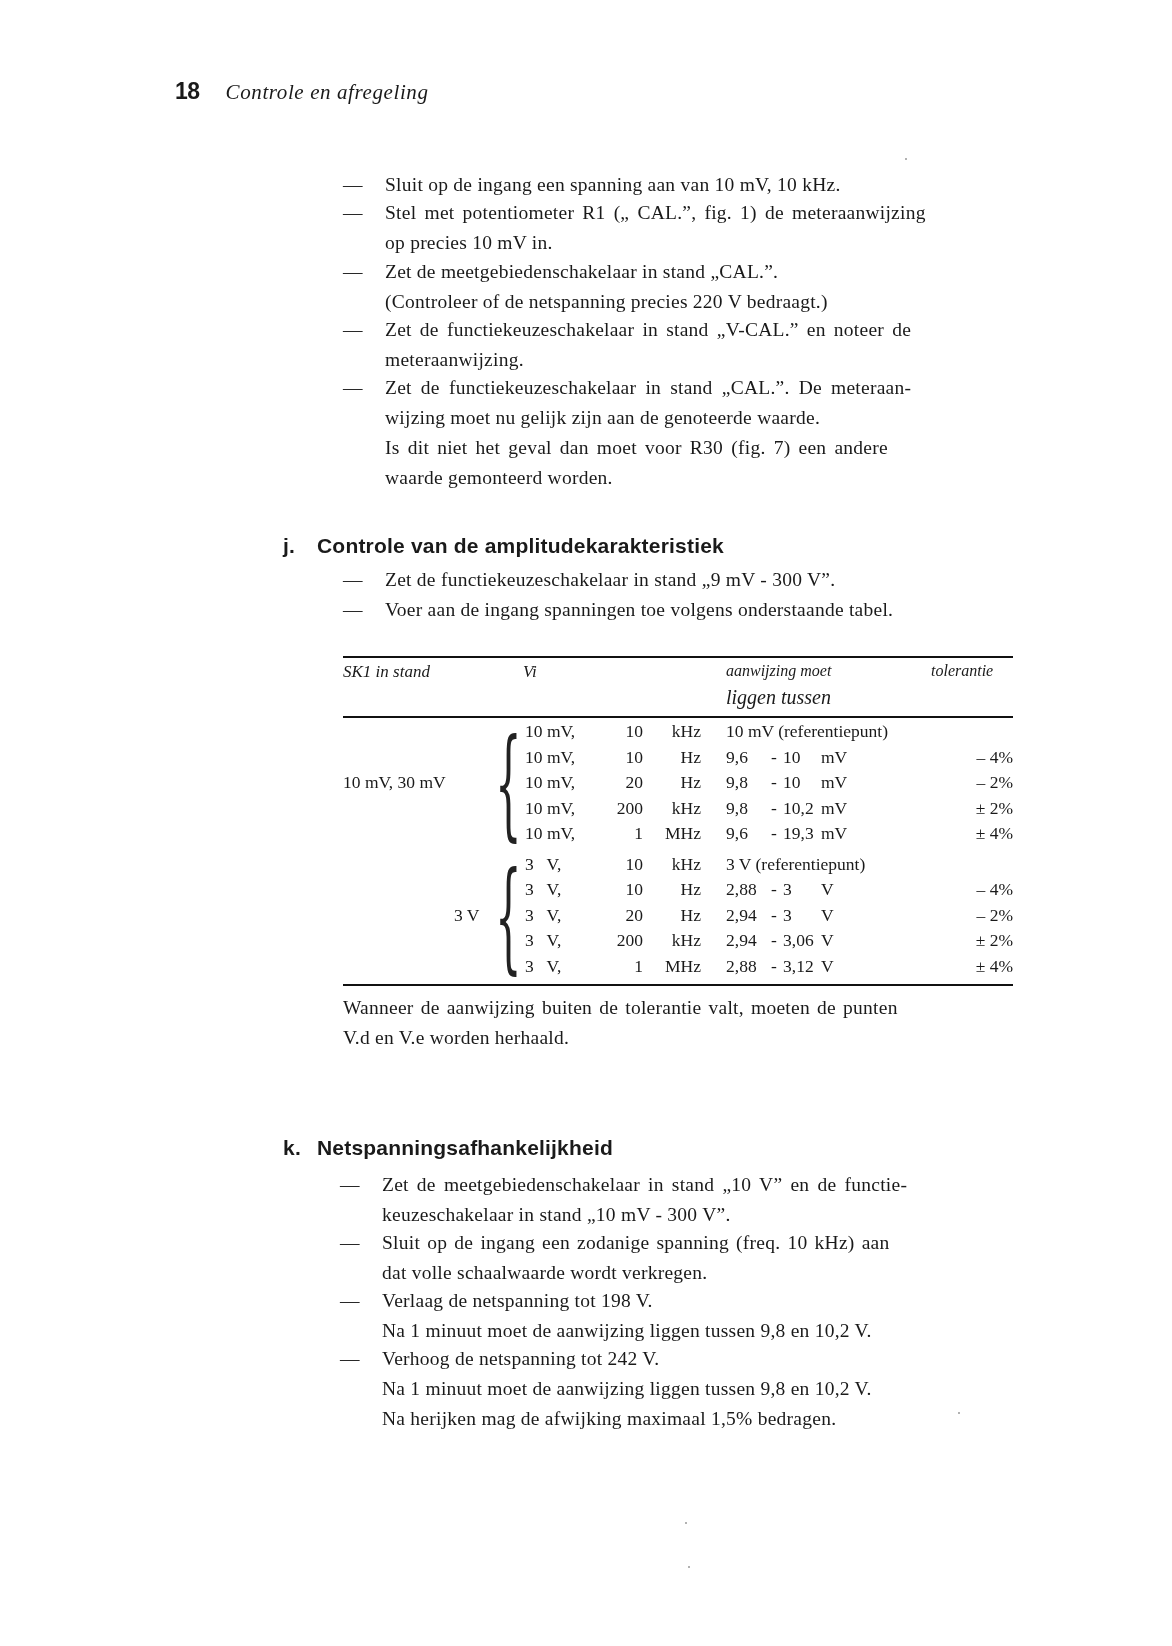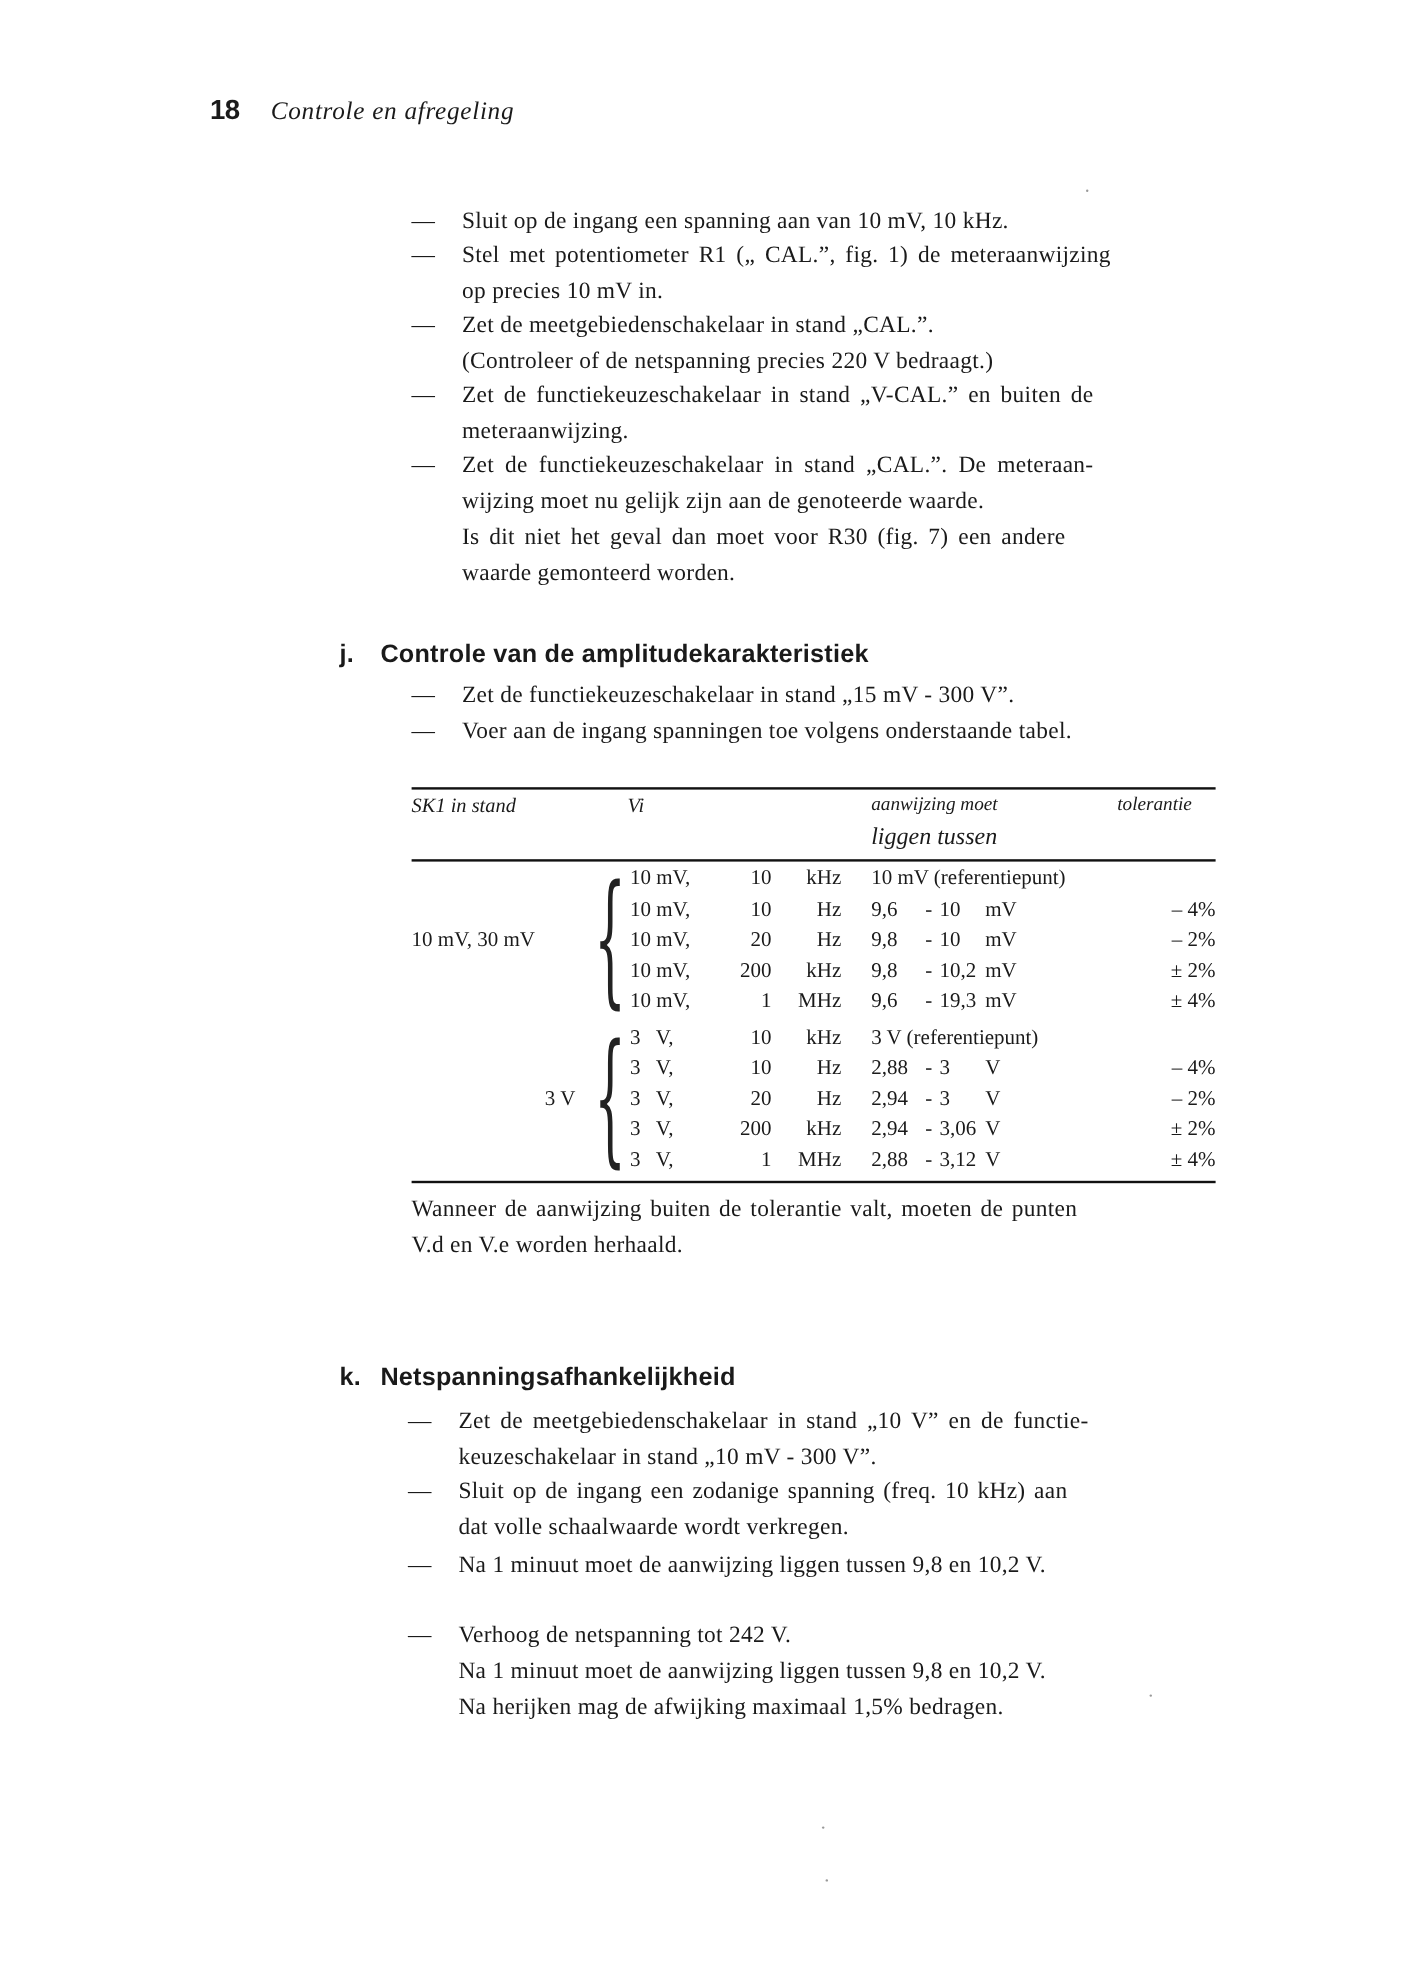--- a/index.html
+++ b/index.html
@@ -61,7 +61,7 @@
   </div>
   <div class="item" style="height:58px;">
     <span class="dash">—</span>
-    <span class="line" style="word-spacing:3px;">Zet de functiekeuzeschakelaar in stand „V-CAL.” en buiten de</span>
+    <span class="line" style="word-spacing:3px;">Zet de functiekeuzeschakelaar in stand „V-CAL.” en noteer de</span>
     <span class="line" style="margin-top:4px;">meteraanwijzing.</span>
   </div>
   <div class="item">

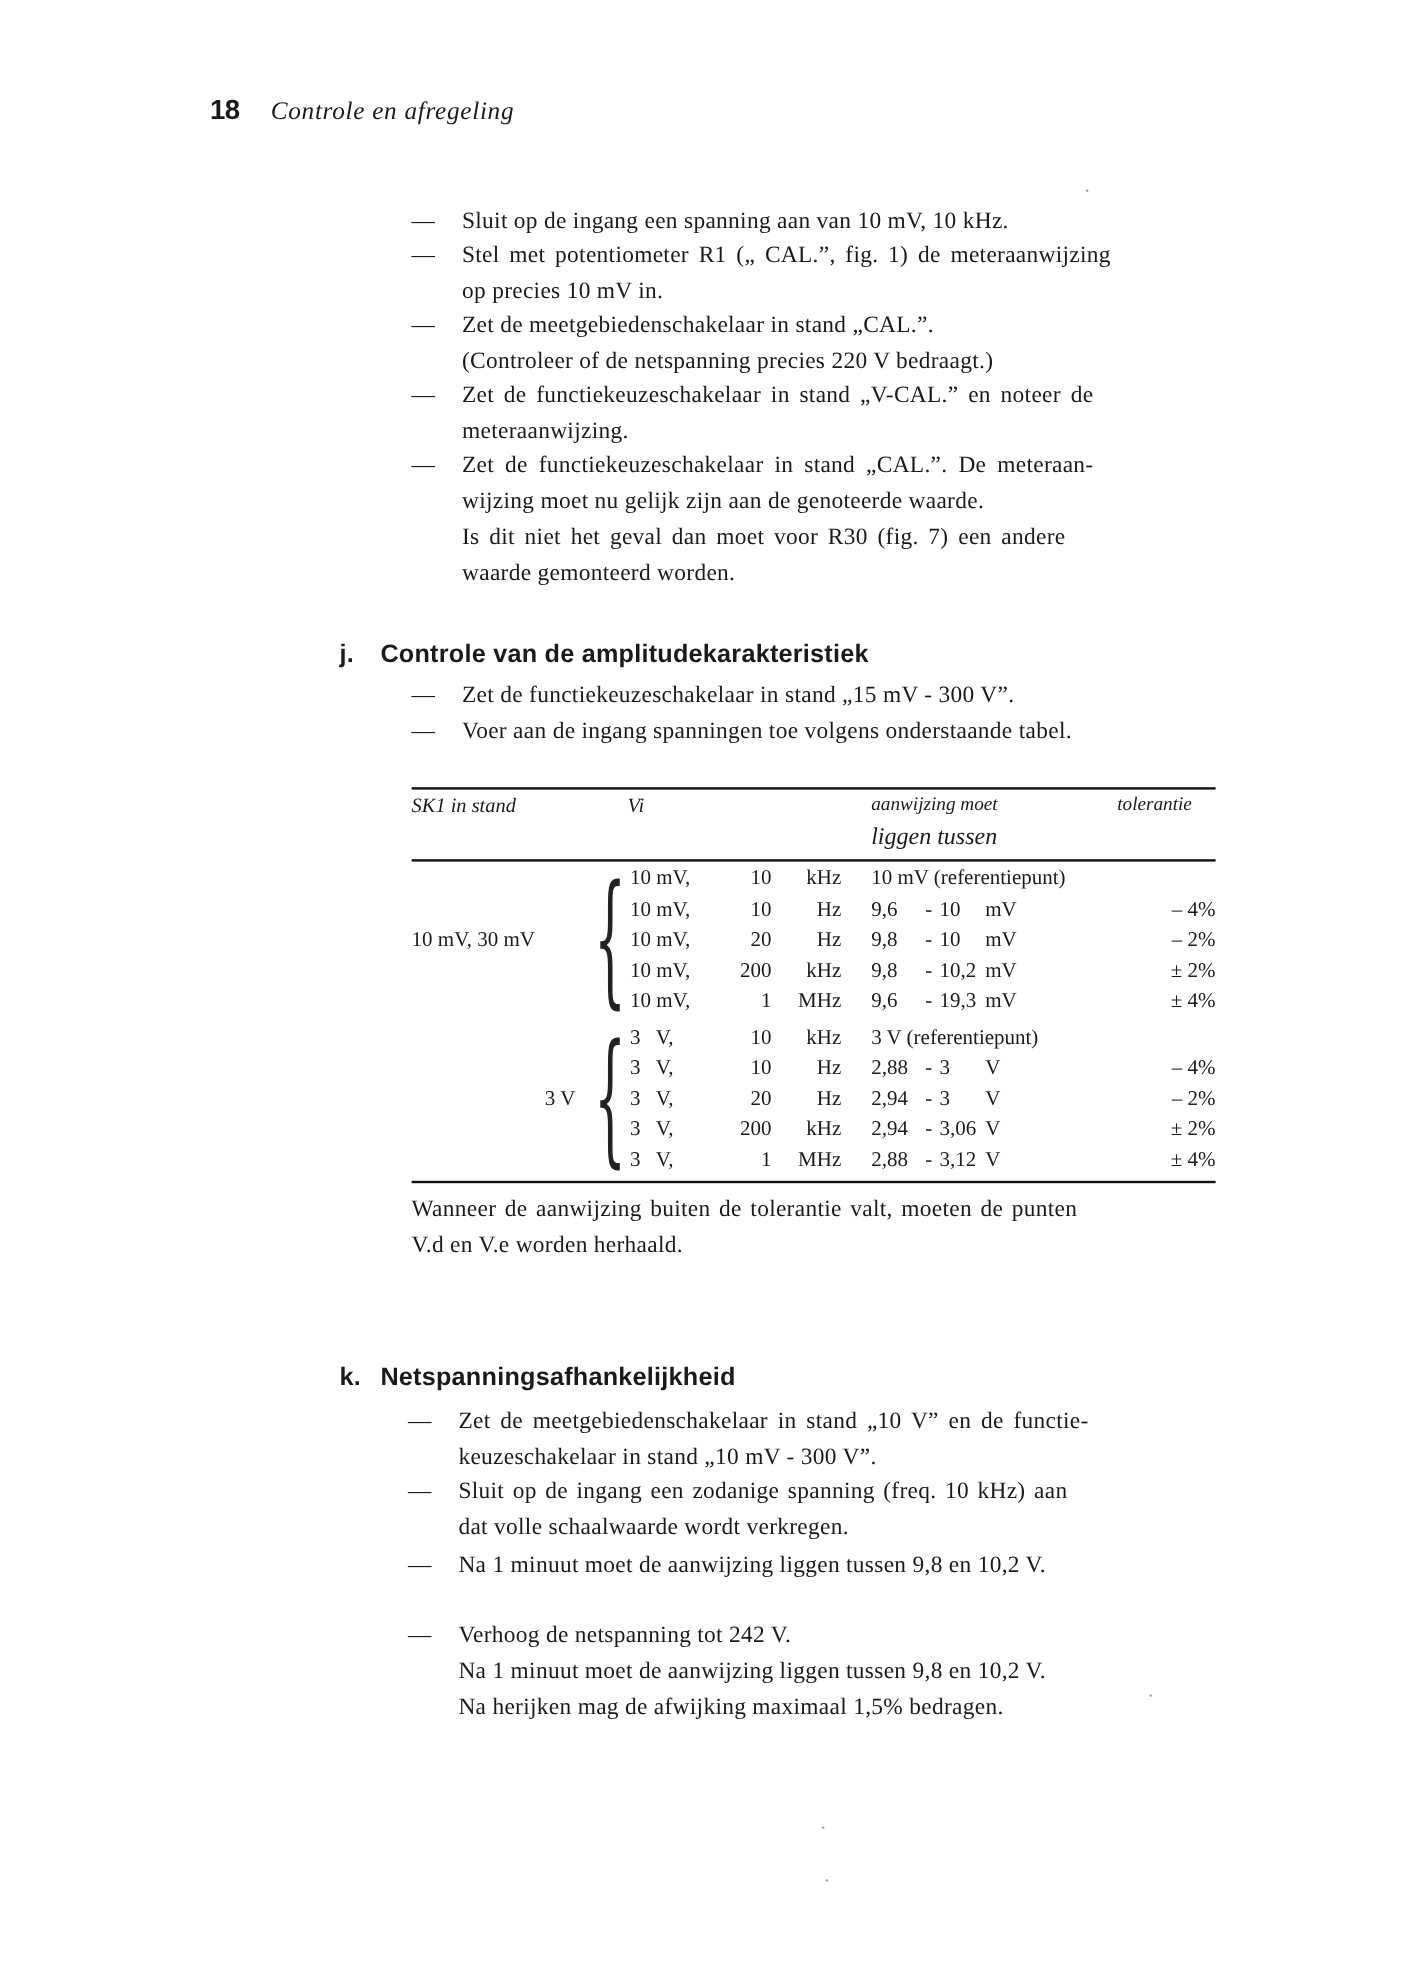--- a/index.html
+++ b/index.html
@@ -80,7 +80,7 @@
 <div class="block text" style="left:343px; top:567px; width:680px;">
   <div class="item" style="height:30px;">
     <span class="dash">—</span>
-    <span class="line">Zet de functiekeuzeschakelaar in stand „15 mV - 300 V”.</span>
+    <span class="line">Zet de functiekeuzeschakelaar in stand „9 mV - 300 V”.</span>
   </div>
   <div class="item">
     <span class="dash">—</span>

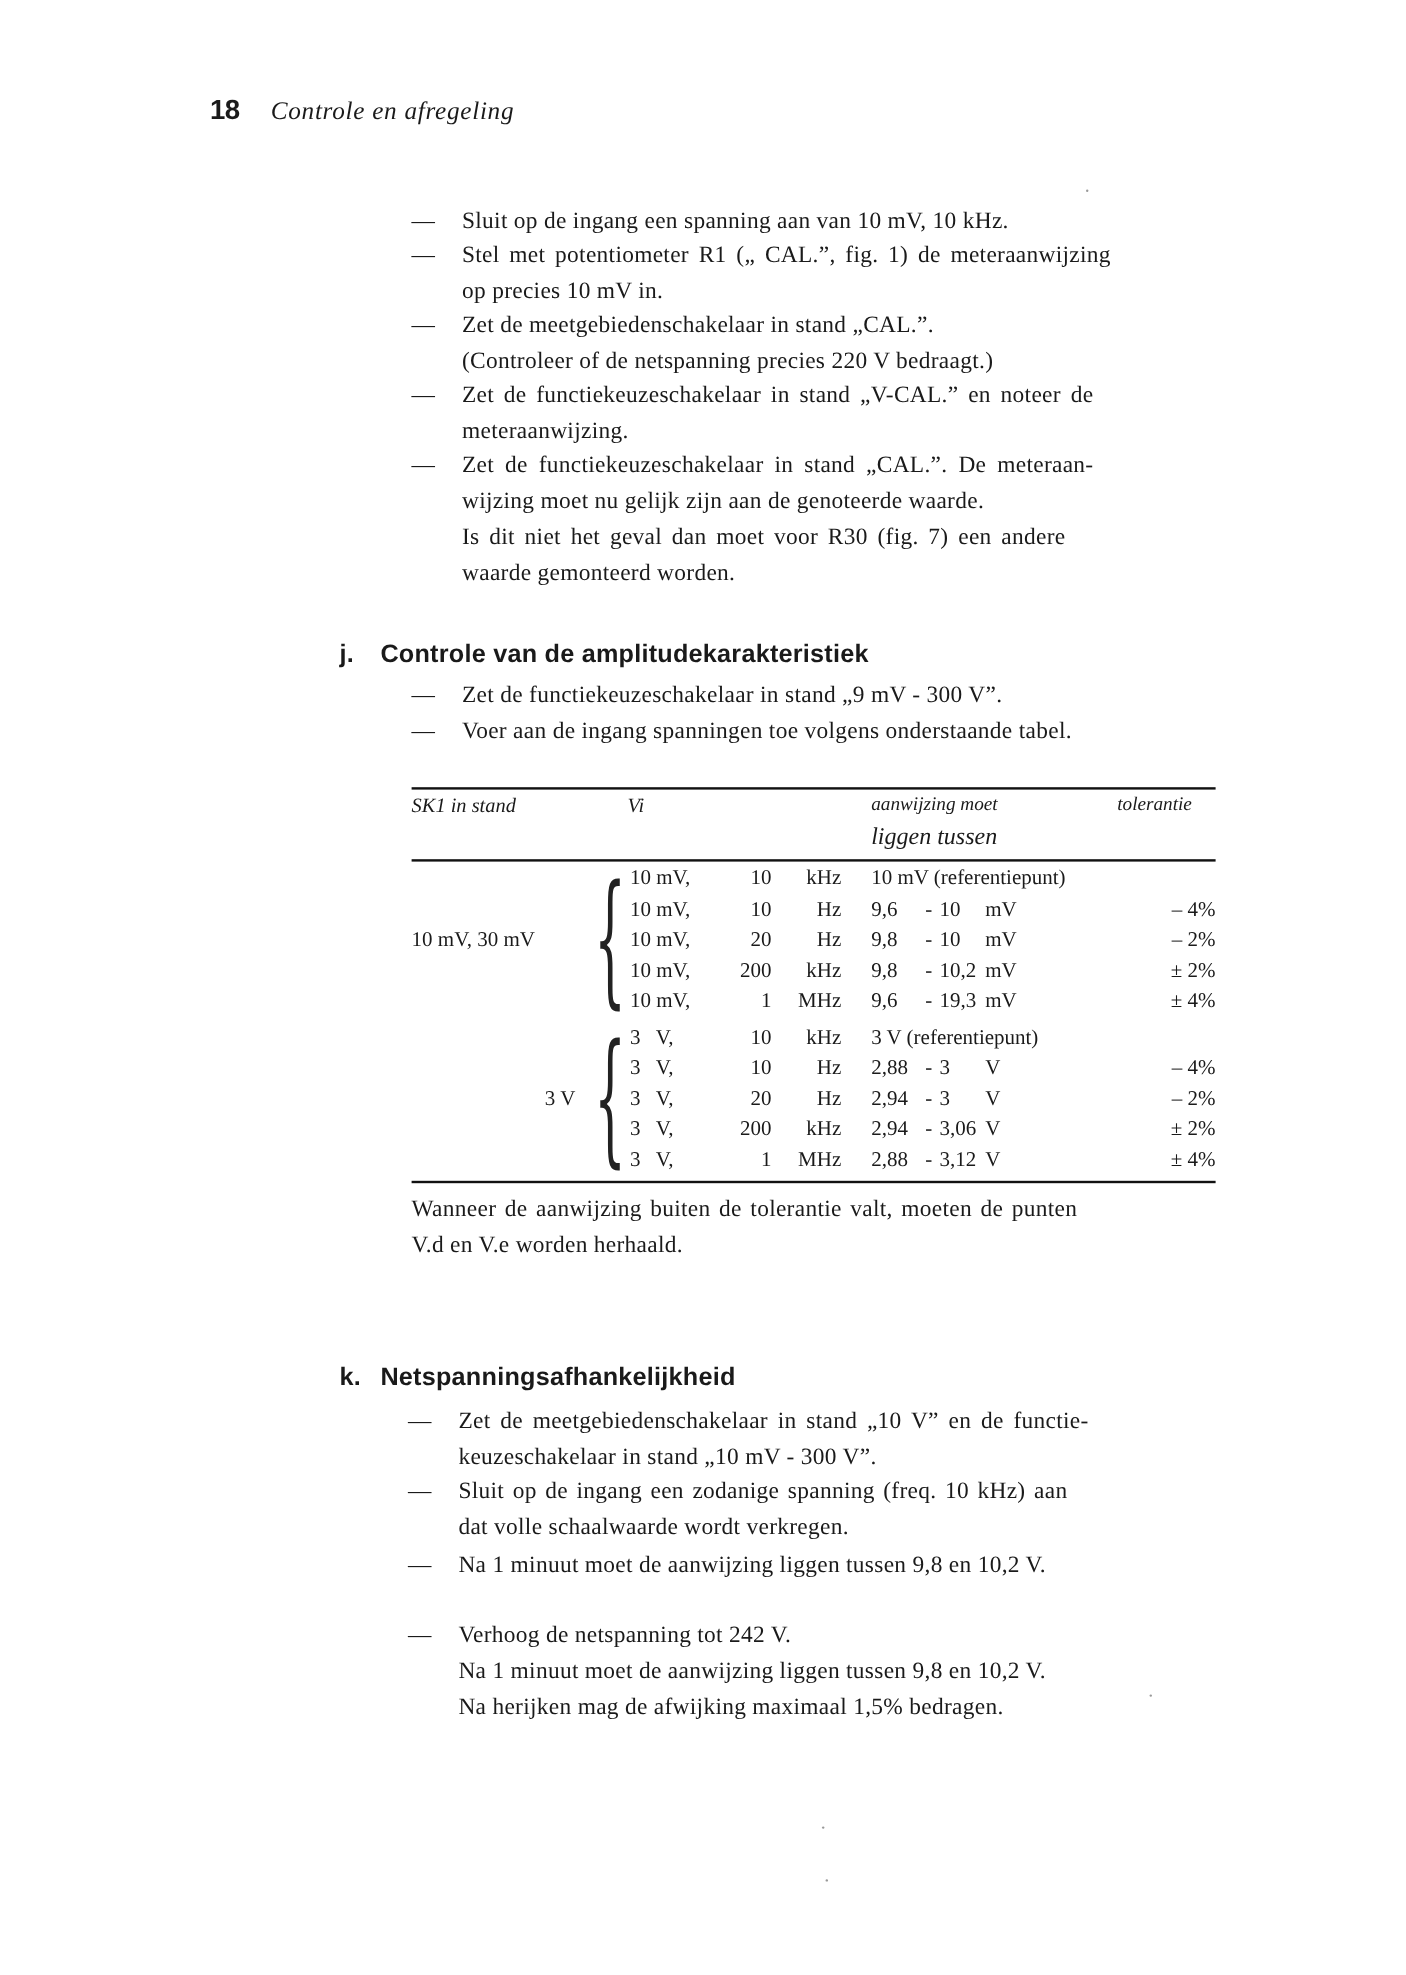--- a/index.html
+++ b/index.html
@@ -226,6 +226,7 @@
   </div>
   <div class="item" style="height:58px; top:26px;">
     <span class="dash">—</span>
+    <span class="line">Verlaag de netspanning tot 198 V.</span>
     <span class="line" style="margin-top:4px;">Na 1 minuut moet de aanwijzing liggen tussen 9,8 en 10,2 V.</span>
   </div>
   <div class="item" style="top:26px;">

